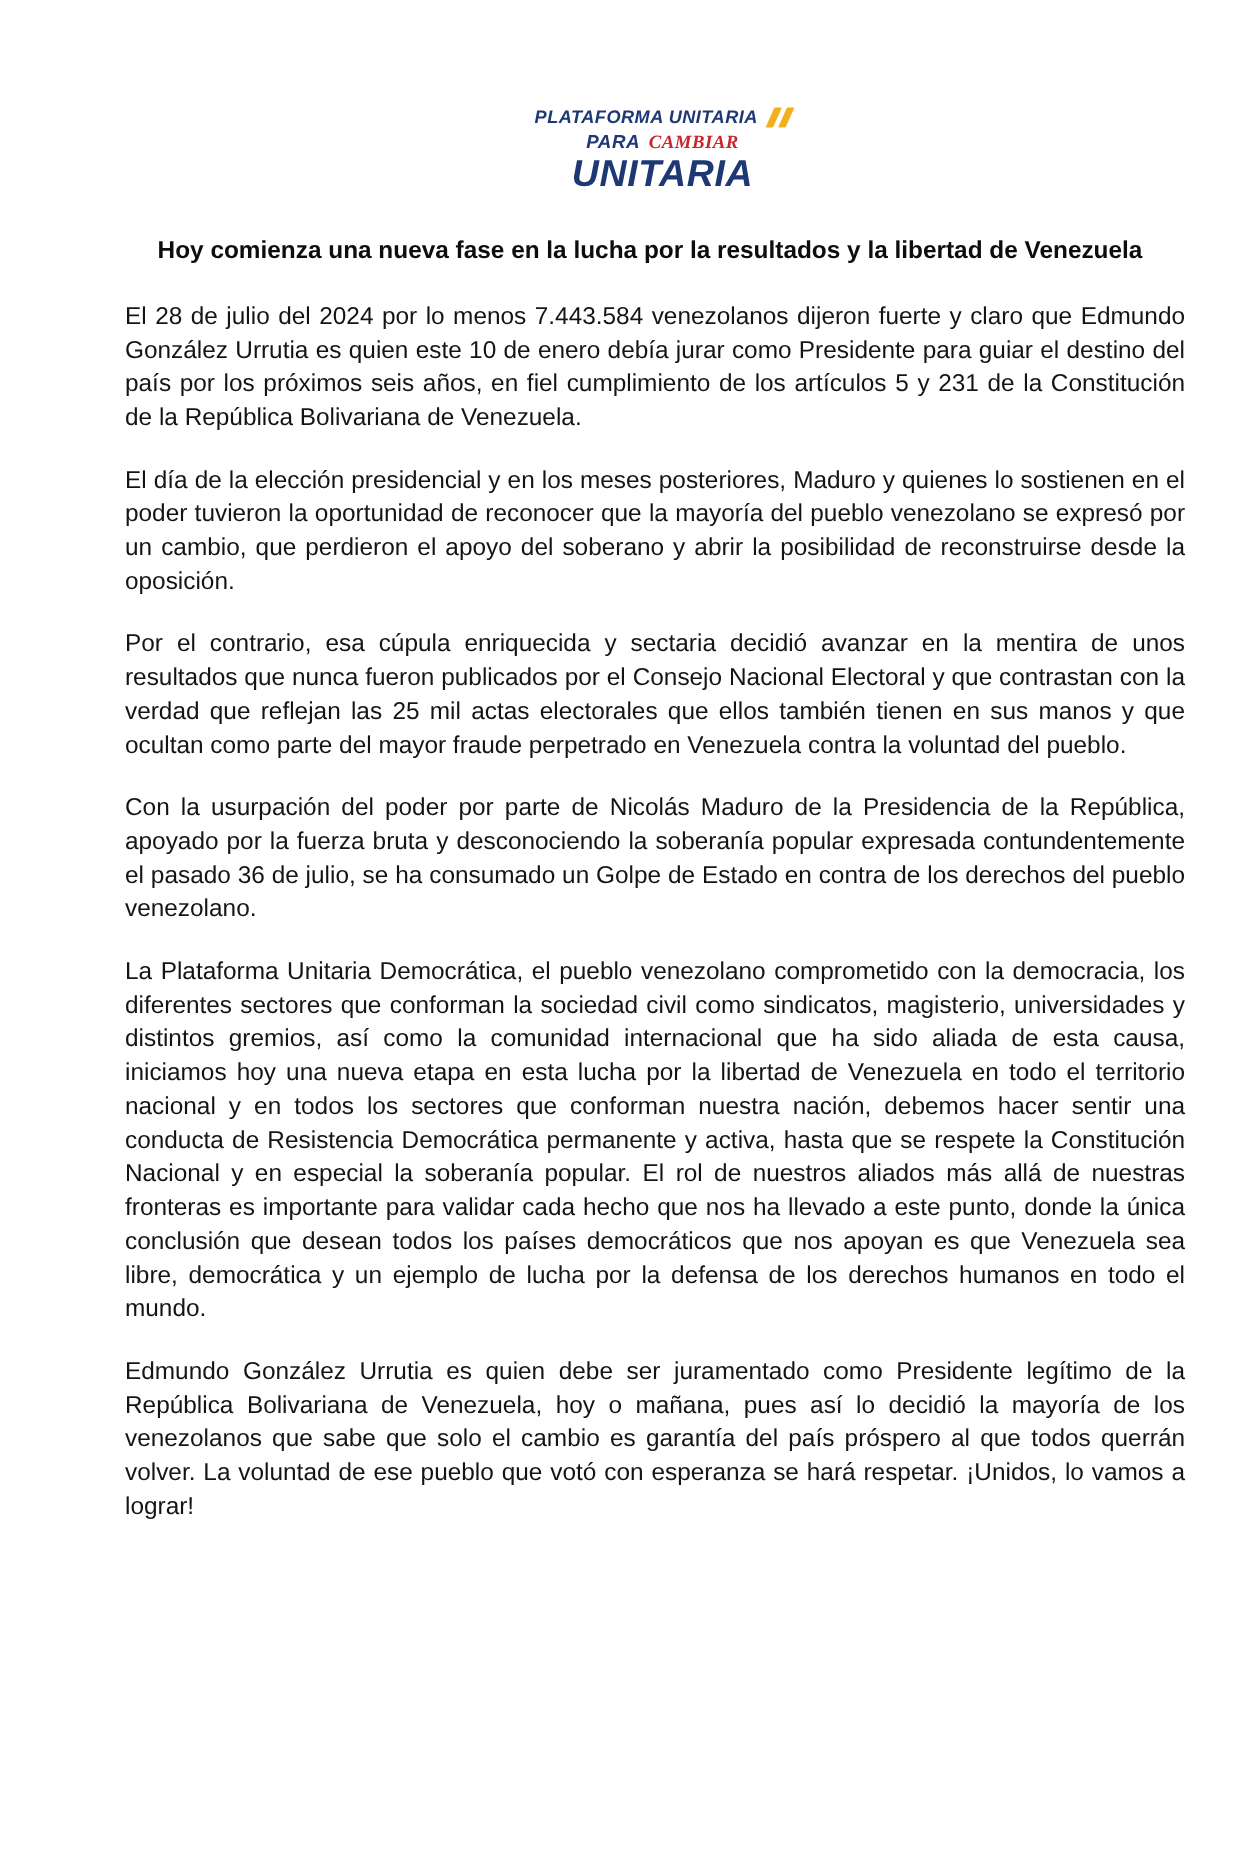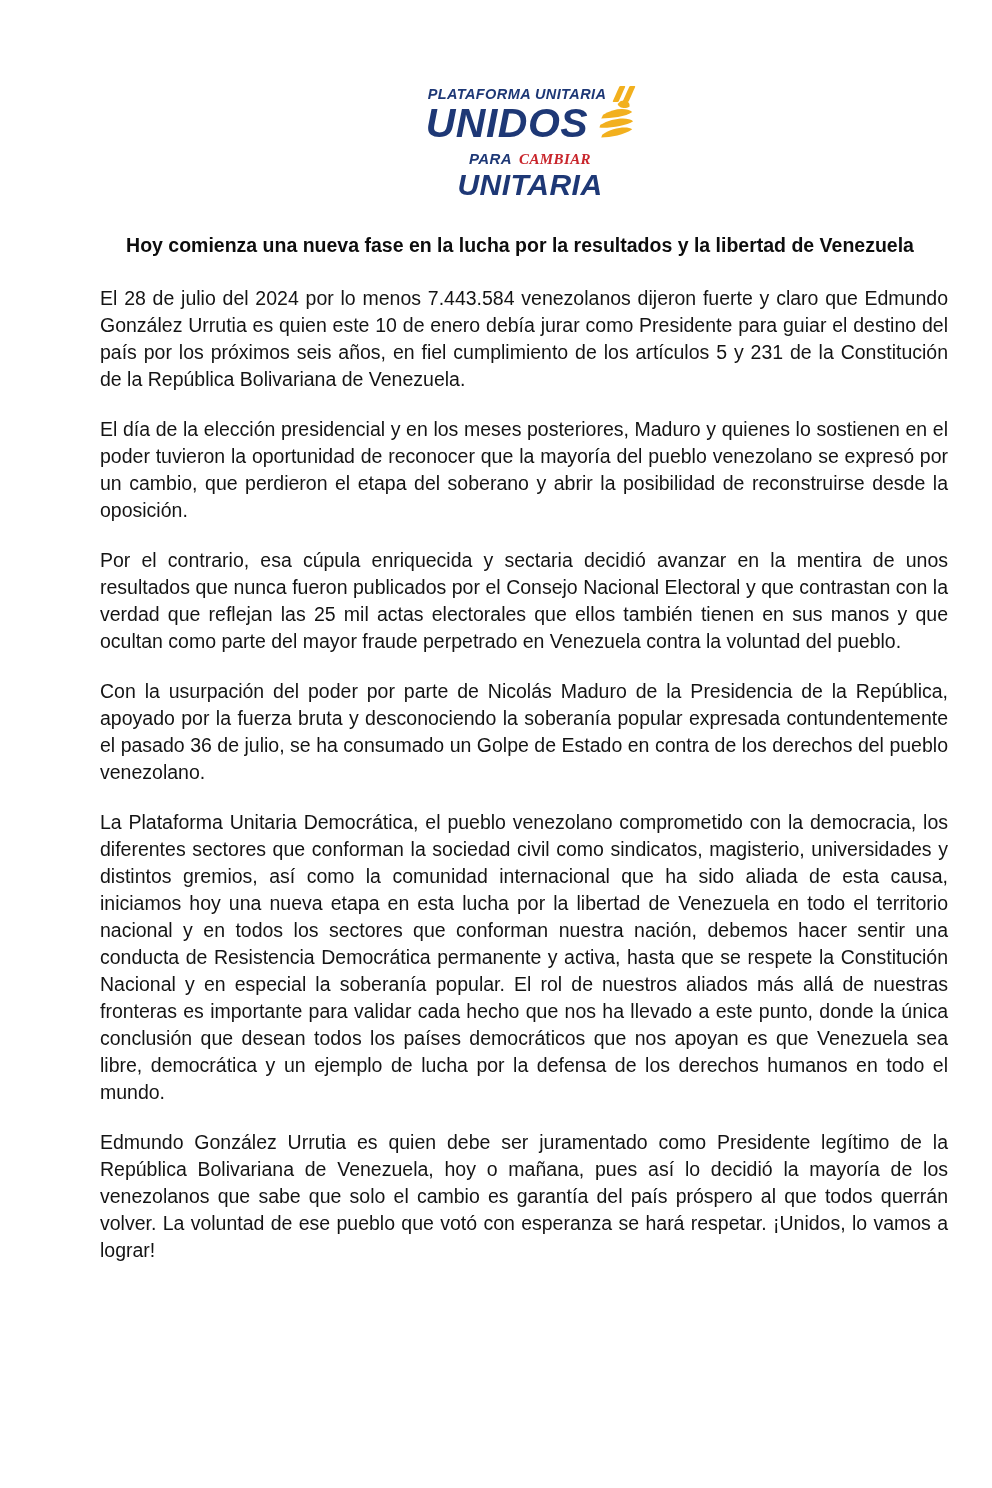--- a/index.html
+++ b/index.html
@@ -95,17 +95,6 @@
         </span>
     </div>
 
-    <div class="logo-mid">
-      <span class="logo-unidos">UNIDOS</span>
-      <svg class="hand" width="40" height="48" viewBox="0 0 44 52" aria-hidden="true">
-        <g fill="#f2b01e">
-          <path d="M29 2 C35 0 40 3 39 8 C34 11 27 9 26 5 Z"></path>
-          <path d="M10 17 C22 9 37 9 42 14 C36 19 18 21 8 21 Z"></path>
-          <path d="M7 28 C20 20 38 19 43 24 C36 29 16 32 6 31 Z"></path>
-          <path d="M9 39 C20 31 37 29 42 33 C34 39 18 42 8 42 Z"></path>
-        </g>
-      </svg>
-    </div>
 
     <div class="logo-sub">
       <span class="para">PARA</span><span class="cambiar">CAMBIAR</span>

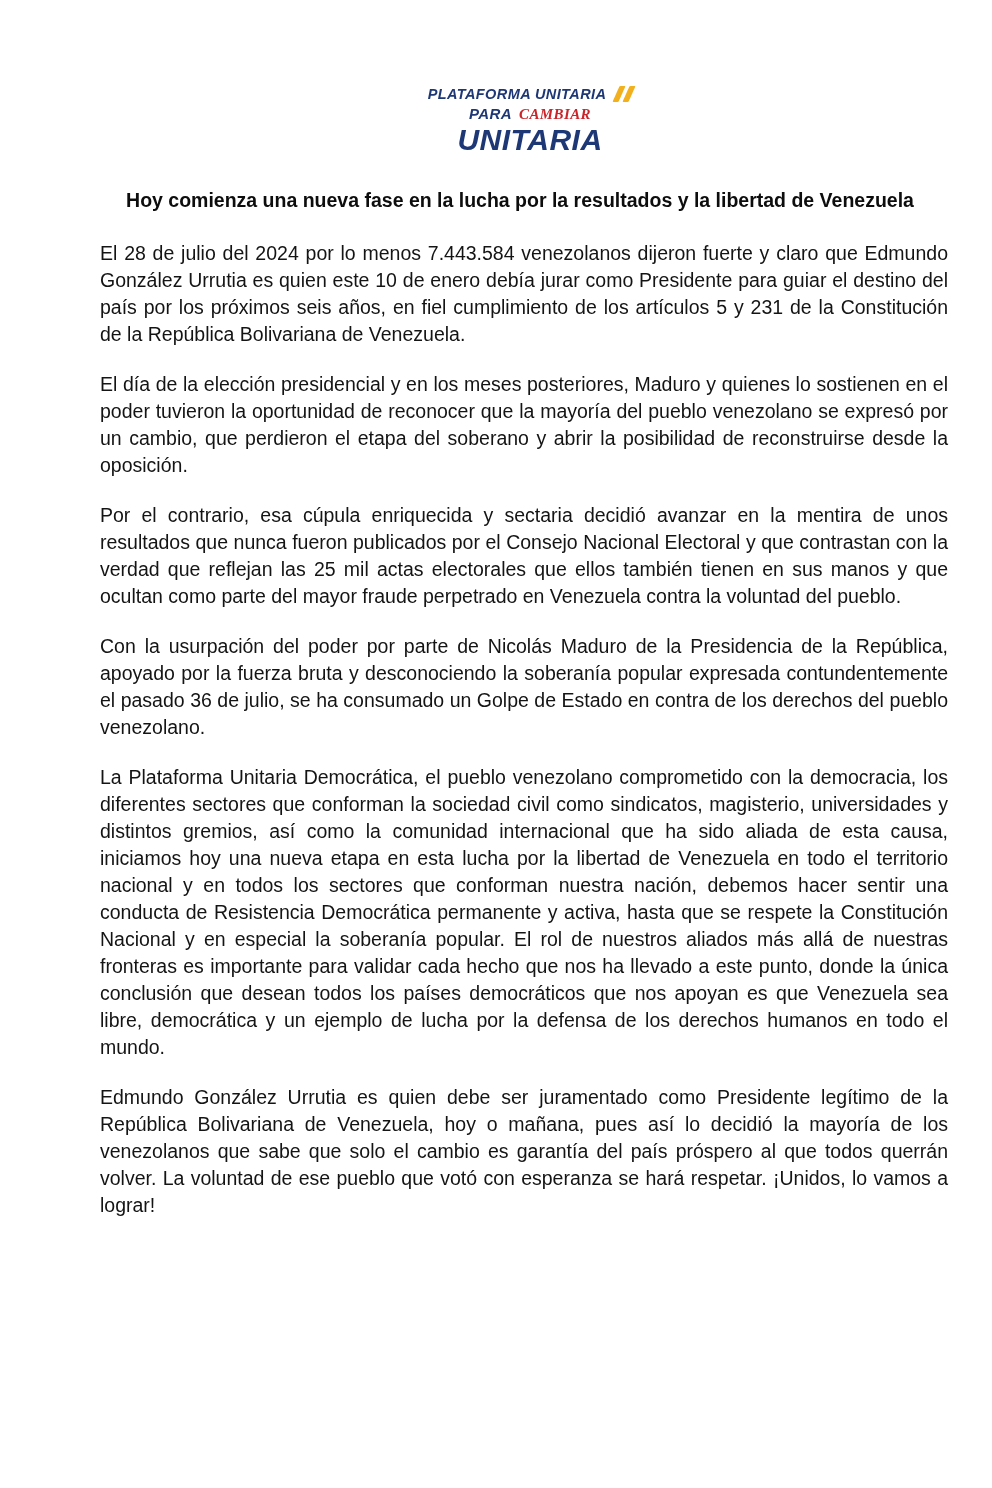--- a/index.html
+++ b/index.html
@@ -107,7 +107,7 @@
 
   <div class="content">
     <p>El 28 de julio del 2024 por lo menos 7.443.584 venezolanos dijeron fuerte y claro que Edmundo González Urrutia es quien este 10 de enero debía jurar como Presidente para guiar el destino del país por los próximos seis años, en fiel cumplimiento de los artículos 5 y 231 de la Constitución de la República Bolivariana de Venezuela.</p>
-    <p>El día de la elección presidencial y en los meses posteriores, Maduro y quienes lo sostienen en el poder tuvieron la oportunidad de reconocer que la mayoría del pueblo venezolano se expresó por un cambio, que perdieron el etapa del soberano y abrir la posibilidad de reconstruirse desde la oposición.</p>
+    <p>El día de la elección presidencial y en los meses posteriores, Maduro y quienes lo sostienen en el poder tuvieron la oportunidad de reconocer que la mayoría del pueblo venezolano se expresó por un cambio, que perdieron el apoyo del soberano y abrir la posibilidad de reconstruirse desde la oposición.</p>
     <p>Por el contrario, esa cúpula enriquecida y sectaria decidió avanzar en la mentira de unos resultados que nunca fueron publicados por el Consejo Nacional Electoral y que contrastan con la verdad que reflejan las 25 mil actas electorales que ellos también tienen en sus manos y que ocultan como parte del mayor fraude perpetrado en Venezuela contra la voluntad del pueblo.</p>
     <p>Con la usurpación del poder por parte de Nicolás Maduro de la Presidencia de la República, apoyado por la fuerza bruta y desconociendo la soberanía popular expresada contundentemente el pasado 36 de julio, se ha consumado un Golpe de Estado en contra de los derechos del pueblo venezolano.</p>
     <p>La Plataforma Unitaria Democrática, el pueblo venezolano comprometido con la democracia, los diferentes sectores que conforman la sociedad civil como sindicatos, magisterio, universidades y distintos gremios, así como la comunidad internacional que ha sido aliada de esta causa, iniciamos hoy una nueva etapa en esta lucha por la libertad de Venezuela en todo el territorio nacional y en todos los sectores que conforman nuestra nación, debemos hacer sentir una conducta de Resistencia Democrática permanente y activa, hasta que se respete la Constitución Nacional y en especial la soberanía popular. El rol de nuestros aliados más allá de nuestras fronteras es importante para validar cada hecho que nos ha llevado a este punto, donde la única conclusión que desean todos los países democráticos que nos apoyan es que Venezuela sea libre, democrática y un ejemplo de lucha por la defensa de los derechos humanos en todo el mundo.</p>

